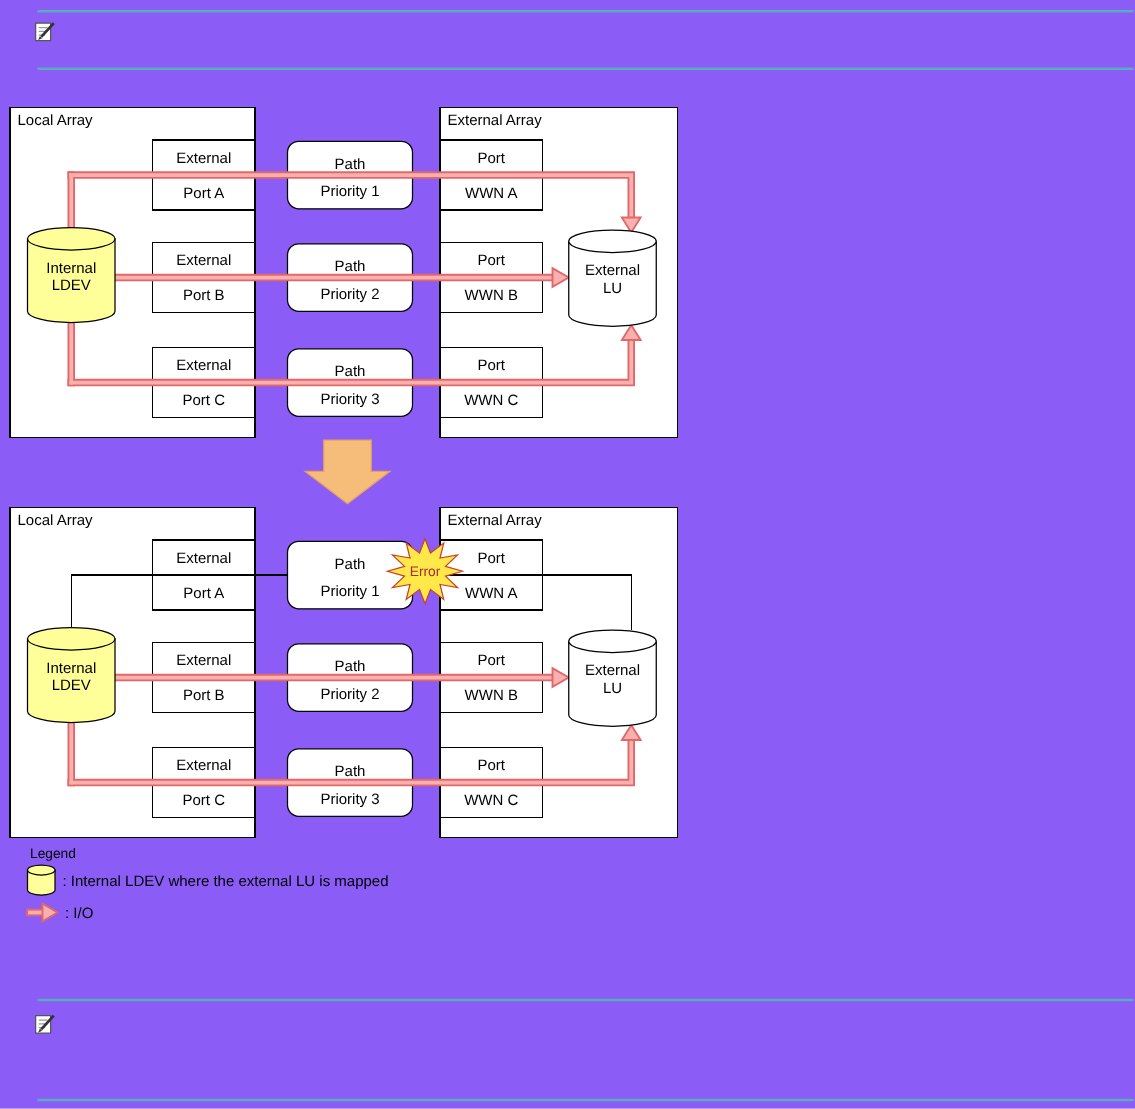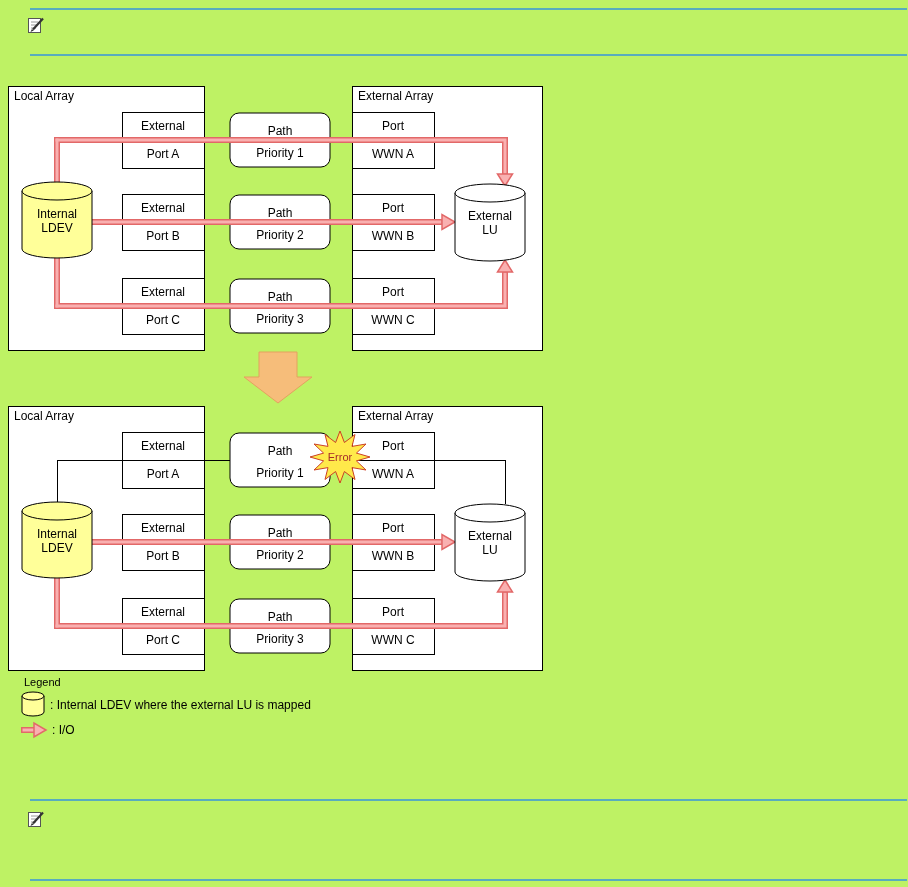--- a/index.html
+++ b/index.html
@@ -3,7 +3,7 @@
 <meta charset="utf-8">
 <style>
   html,body{margin:0;padding:0;background:#ffffff;}
-  #page{position:relative;width:908px;height:887px;background:#bef264;overflow:hidden;
+  #page{position:relative;width:908px;height:887px;background:#8b5cf6;overflow:hidden;
         font-family:"Liberation Sans","DejaVu Sans",sans-serif;}
   .rule{position:absolute;left:30px;width:877px;height:2px;background:#58ACBE;}
   .note-icon{position:absolute;left:26px;width:20px;height:20px;}

